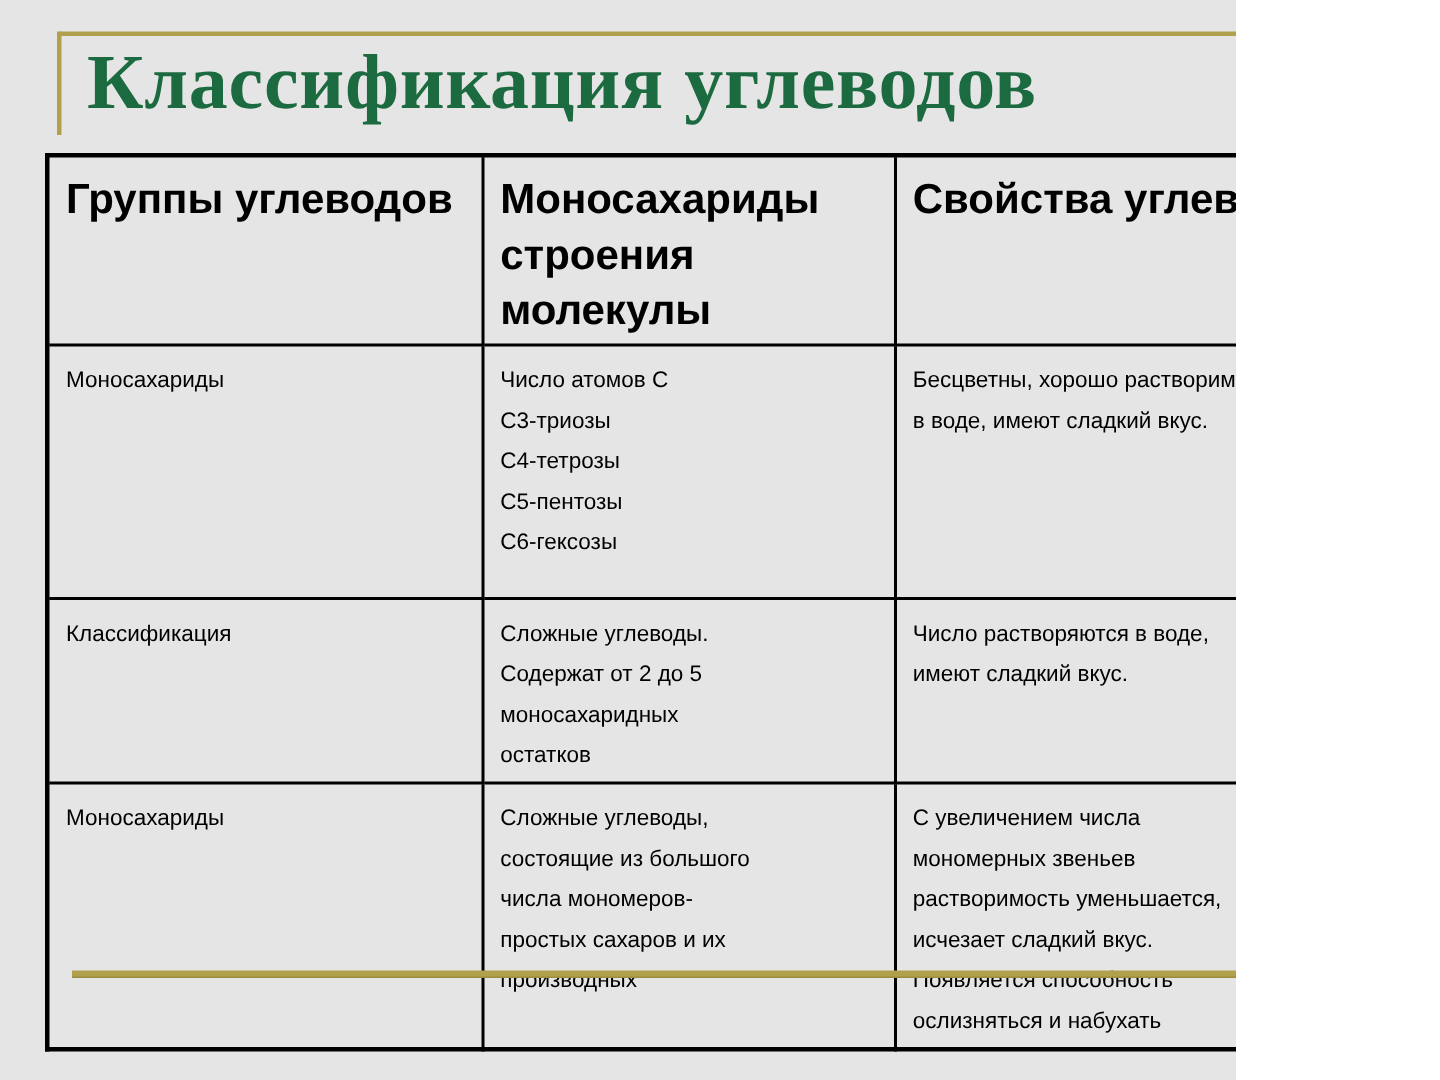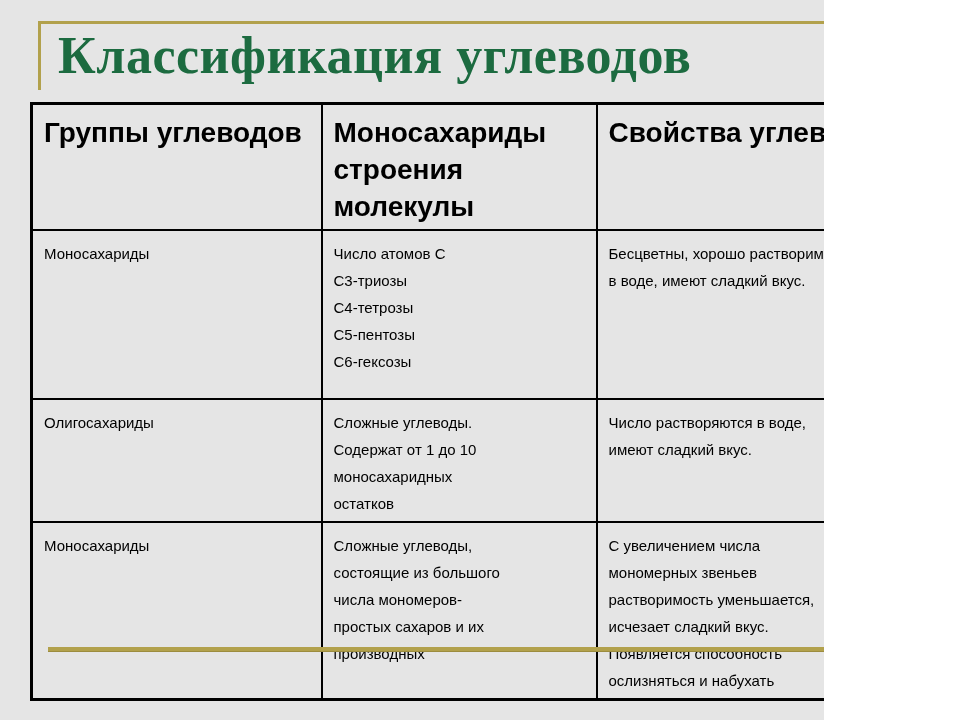--- a/index.html
+++ b/index.html
@@ -120,7 +120,7 @@
 в воде, имеют сладкий вкус.</td>
       </tr>
       <tr class="row-2">
-        <td>Олигосахариды</td>
+        <td>Классификация</td>
         <td>Сложные углеводы.
 Содержат от 1 до 10
 моносахаридных

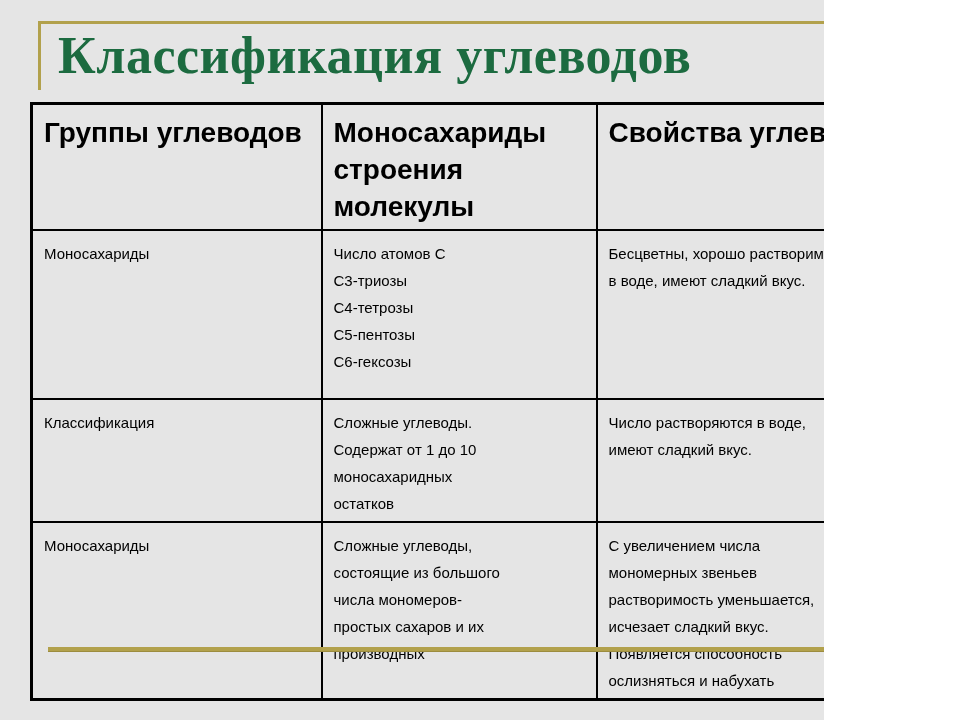--- a/index.html
+++ b/index.html
@@ -122,7 +122,7 @@
       <tr class="row-2">
         <td>Классификация</td>
         <td>Сложные углеводы.
-Содержат от 1 до 10
+Содержат от 2 до 5
 моносахаридных
 остатков</td>
         <td>Число растворяются в воде,

